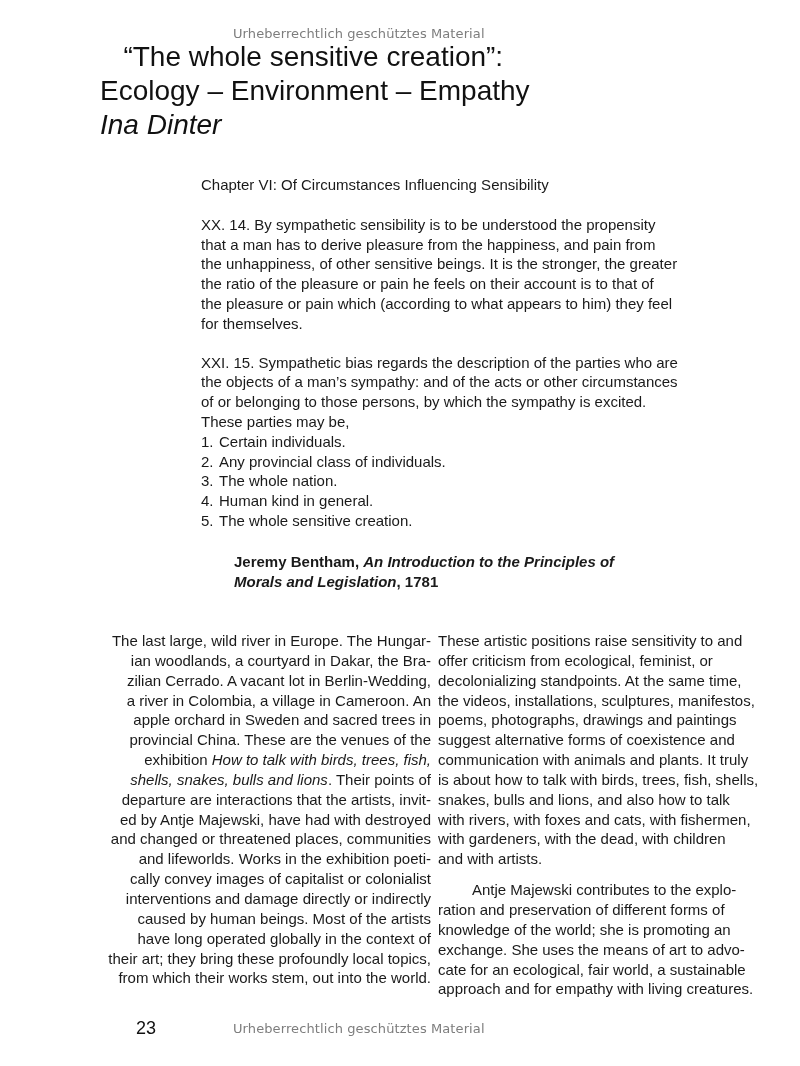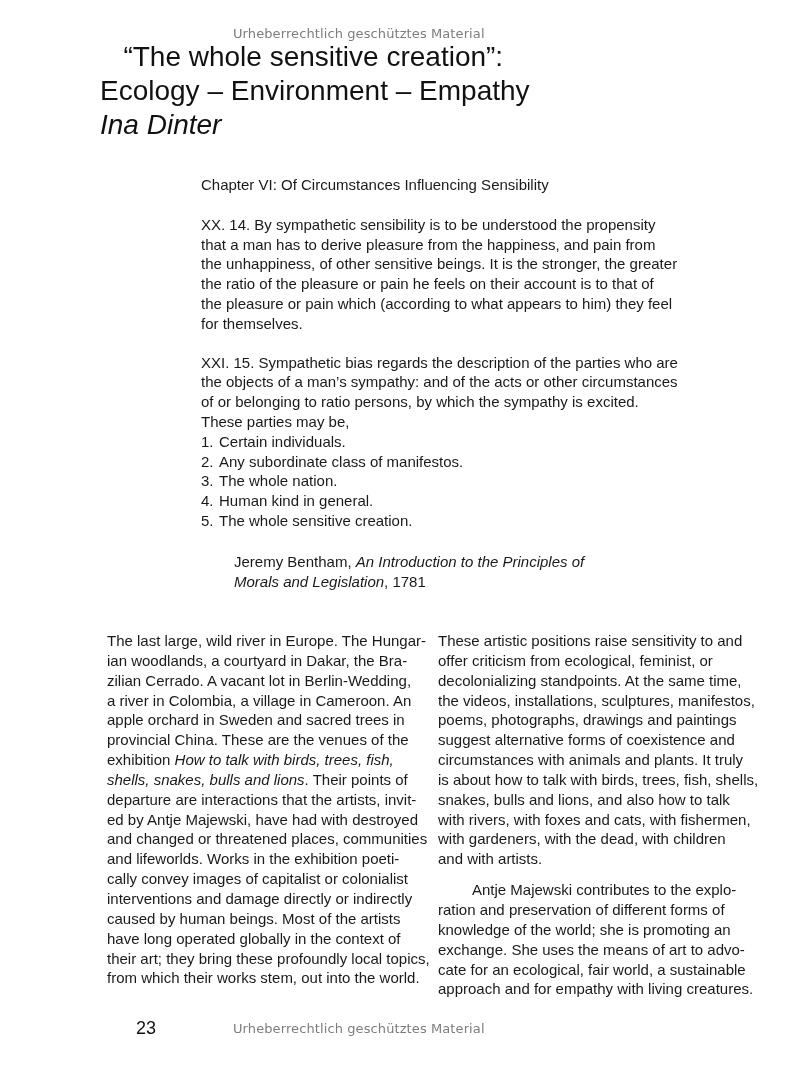--- a/index.html
+++ b/index.html
@@ -54,7 +54,7 @@
   <p>
     <span style="display:block;white-space:nowrap">XXI. 15. Sympathetic bias regards the description of the parties who are</span>
     <span style="display:block;white-space:nowrap">the objects of a man’s sympathy: and of the acts or other circumstances</span>
-    <span style="display:block;white-space:nowrap">of or belonging to ratio persons, by which the sympathy is excited.</span>
+    <span style="display:block;white-space:nowrap">of or belonging to those persons, by which the sympathy is excited.</span>
     <span style="display:block;white-space:nowrap">These parties may be,</span>
   </p>
   <ul class="list">

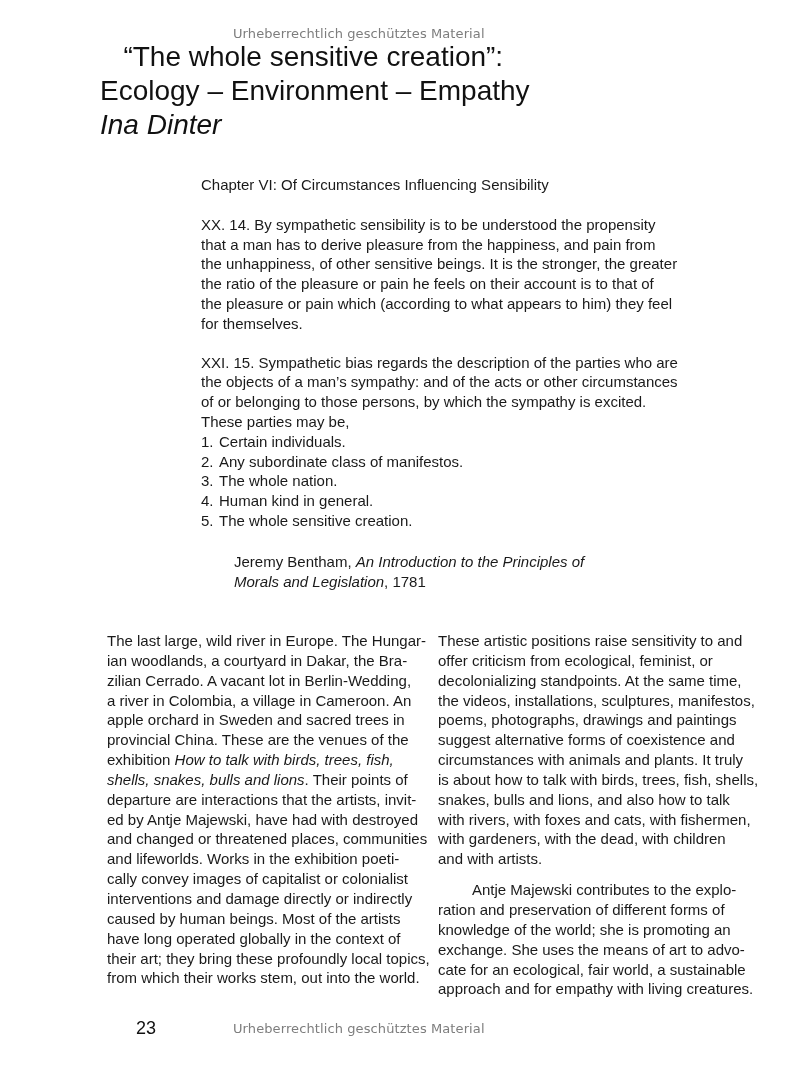--- a/index.html
+++ b/index.html
@@ -59,7 +59,7 @@
   </p>
   <ul class="list">
     <li><span class="num">1.</span><span>Certain individuals.</span></li>
-    <li><span class="num">2.</span><span>Any subordinate class of manifestos.</span></li>
+    <li><span class="num">2.</span><span>Any provincial class of individuals.</span></li>
     <li><span class="num">3.</span><span>The whole nation.</span></li>
     <li><span class="num">4.</span><span>Human kind in general.</span></li>
     <li><span class="num">5.</span><span>The whole sensitive creation.</span></li>

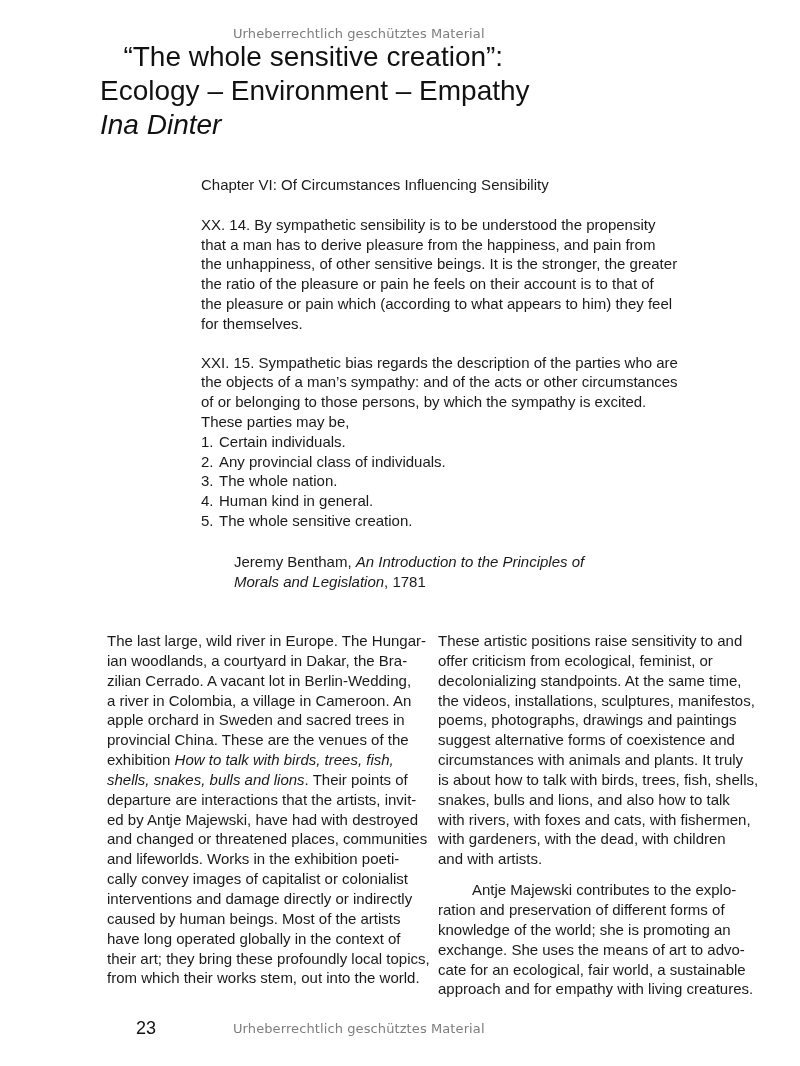--- a/index.html
+++ b/index.html
@@ -20,7 +20,7 @@
   .list { margin: 0; padding: 0; list-style: none; }
   .list li { white-space: nowrap; }
   .list .num { display: inline-block; width: 18px; }
-  .citation { margin-top: 21px !important; margin-left: 33px !important; }
+  .citation { margin-top: 21px !important; margin-left: 33px !important; font-weight: bold; }
   .citation .it { font-style: italic; }
   .col { position: absolute; top: 631px; font-size: 15px; line-height: 19.85px; color: #1a1a1a; }
   .col-left { left: 107px; width: 330px; }

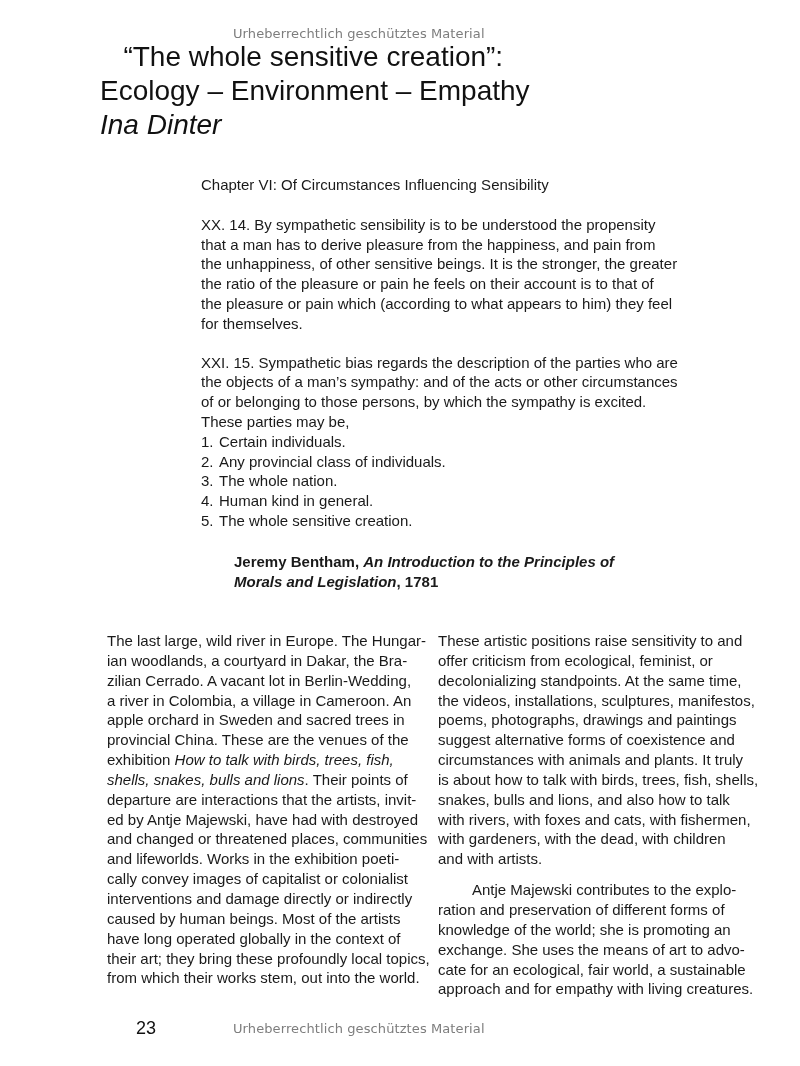--- a/index.html
+++ b/index.html
@@ -23,7 +23,7 @@
   .citation { margin-top: 21px !important; margin-left: 33px !important; font-weight: bold; }
   .citation .it { font-style: italic; }
   .col { position: absolute; top: 631px; font-size: 15px; line-height: 19.85px; color: #1a1a1a; }
-  .col-left { left: 107px; width: 330px; }
+  .col-left { left: 101px; width: 330px; text-align: right; }
   .col-right { left: 438px; width: 335px; }
   .col .line { white-space: nowrap; display: block; }
   .col .it { font-style: italic; }

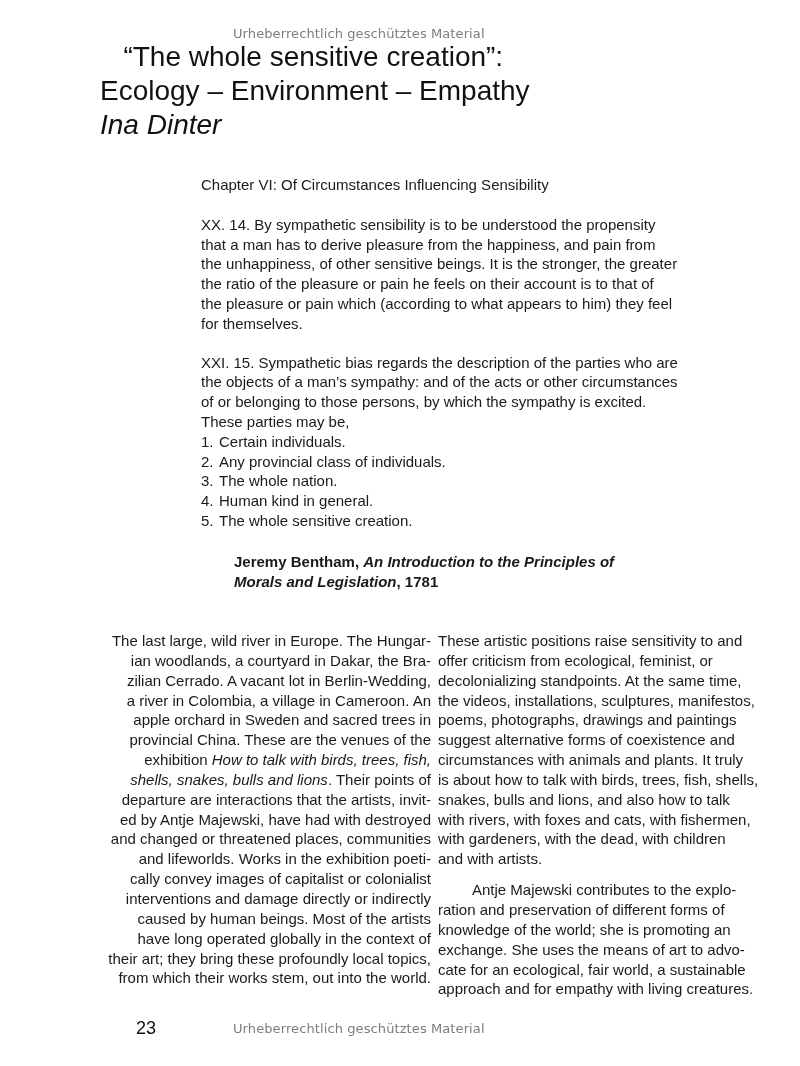--- a/index.html
+++ b/index.html
@@ -98,7 +98,7 @@
   <span class="line">the videos, installations, sculptures, manifestos,</span>
   <span class="line">poems, photographs, drawings and paintings</span>
   <span class="line">suggest alternative forms of coexistence and</span>
-  <span class="line">circumstances with animals and plants. It truly</span>
+  <span class="line">communication with animals and plants. It truly</span>
   <span class="line">is about how to talk with birds, trees, fish, shells,</span>
   <span class="line">snakes, bulls and lions, and also how to talk</span>
   <span class="line">with rivers, with foxes and cats, with fishermen,</span>

